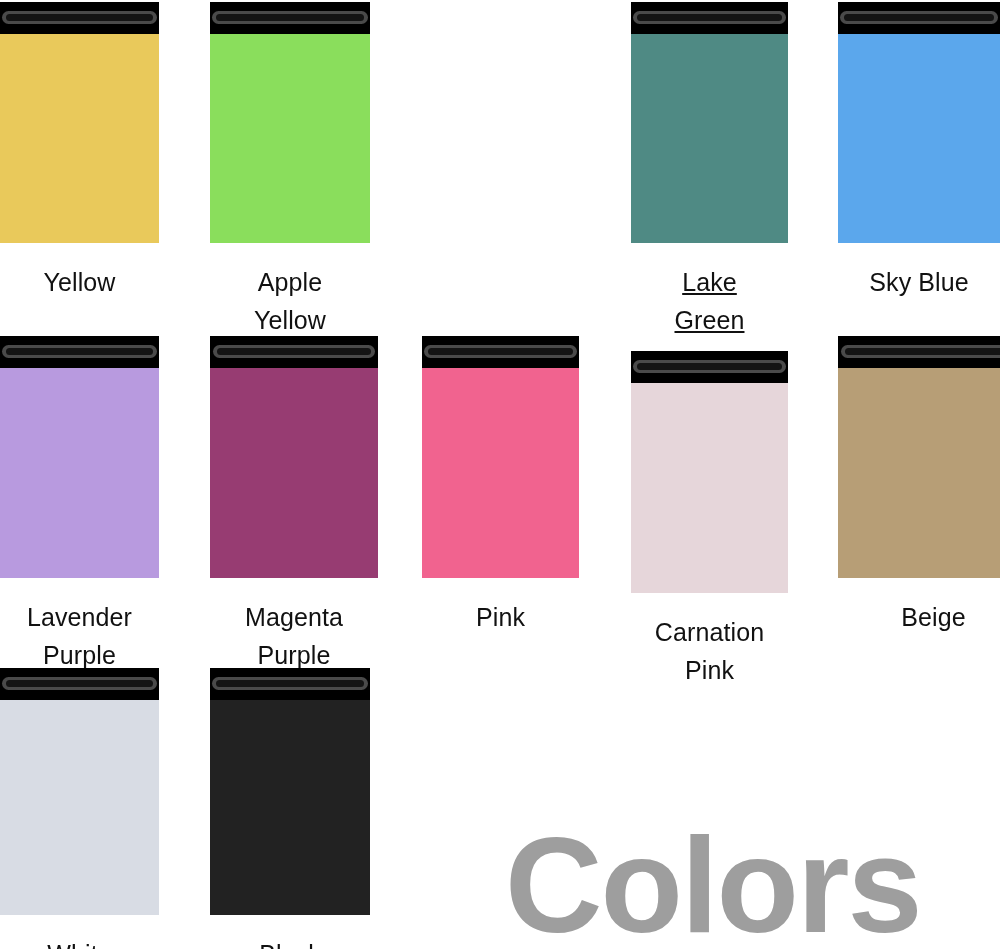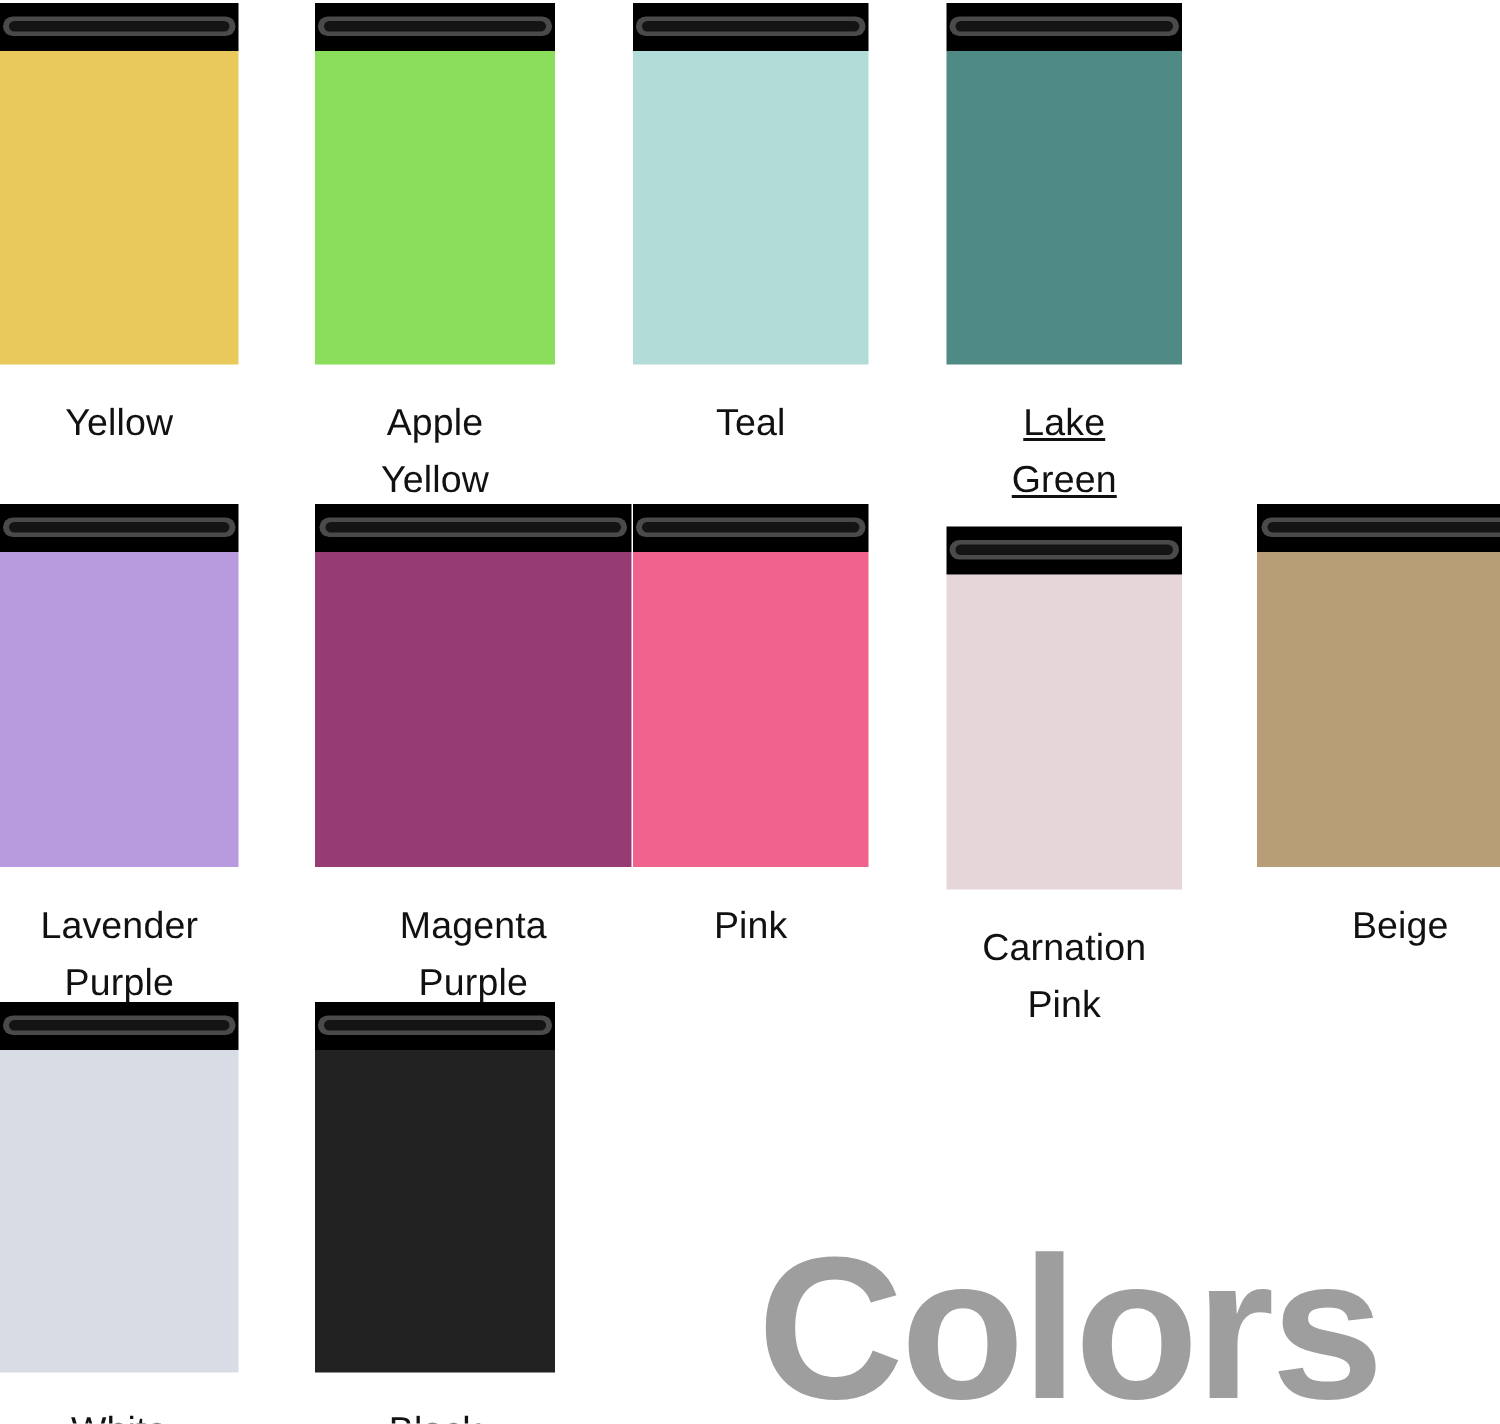--- a/index.html
+++ b/index.html
@@ -119,17 +119,6 @@
       <div class="label" style="color: rgb(17, 17, 17); font-size: 25px; top: 261px;">Apple
 Yellow</div>
     </div>
-    <div class="cell" style="left: 422px; top: 2px; width: 157px; height: 331px;">
-      <div class="bag">
-        <div class="bag-header" style="background: rgb(0, 0, 0);">
-          <div class="seal-outer" style="background: rgb(74, 74, 74);">
-            <div class="seal-inner" style="background: rgb(20, 20, 20);"></div>
-          </div>
-        </div>
-        <div class="bag-body" style="background: rgb(178, 220, 216); height: 209px;"></div>
-      </div>
-      <div class="label" style="color: rgb(17, 17, 17); font-size: 25px; top: 261px;">Teal</div>
-    </div>
     <div class="cell" style="left: 631px; top: 2px; width: 157px; height: 331px;">
       <div class="bag">
         <div class="bag-header" style="background: rgb(0, 0, 0);">

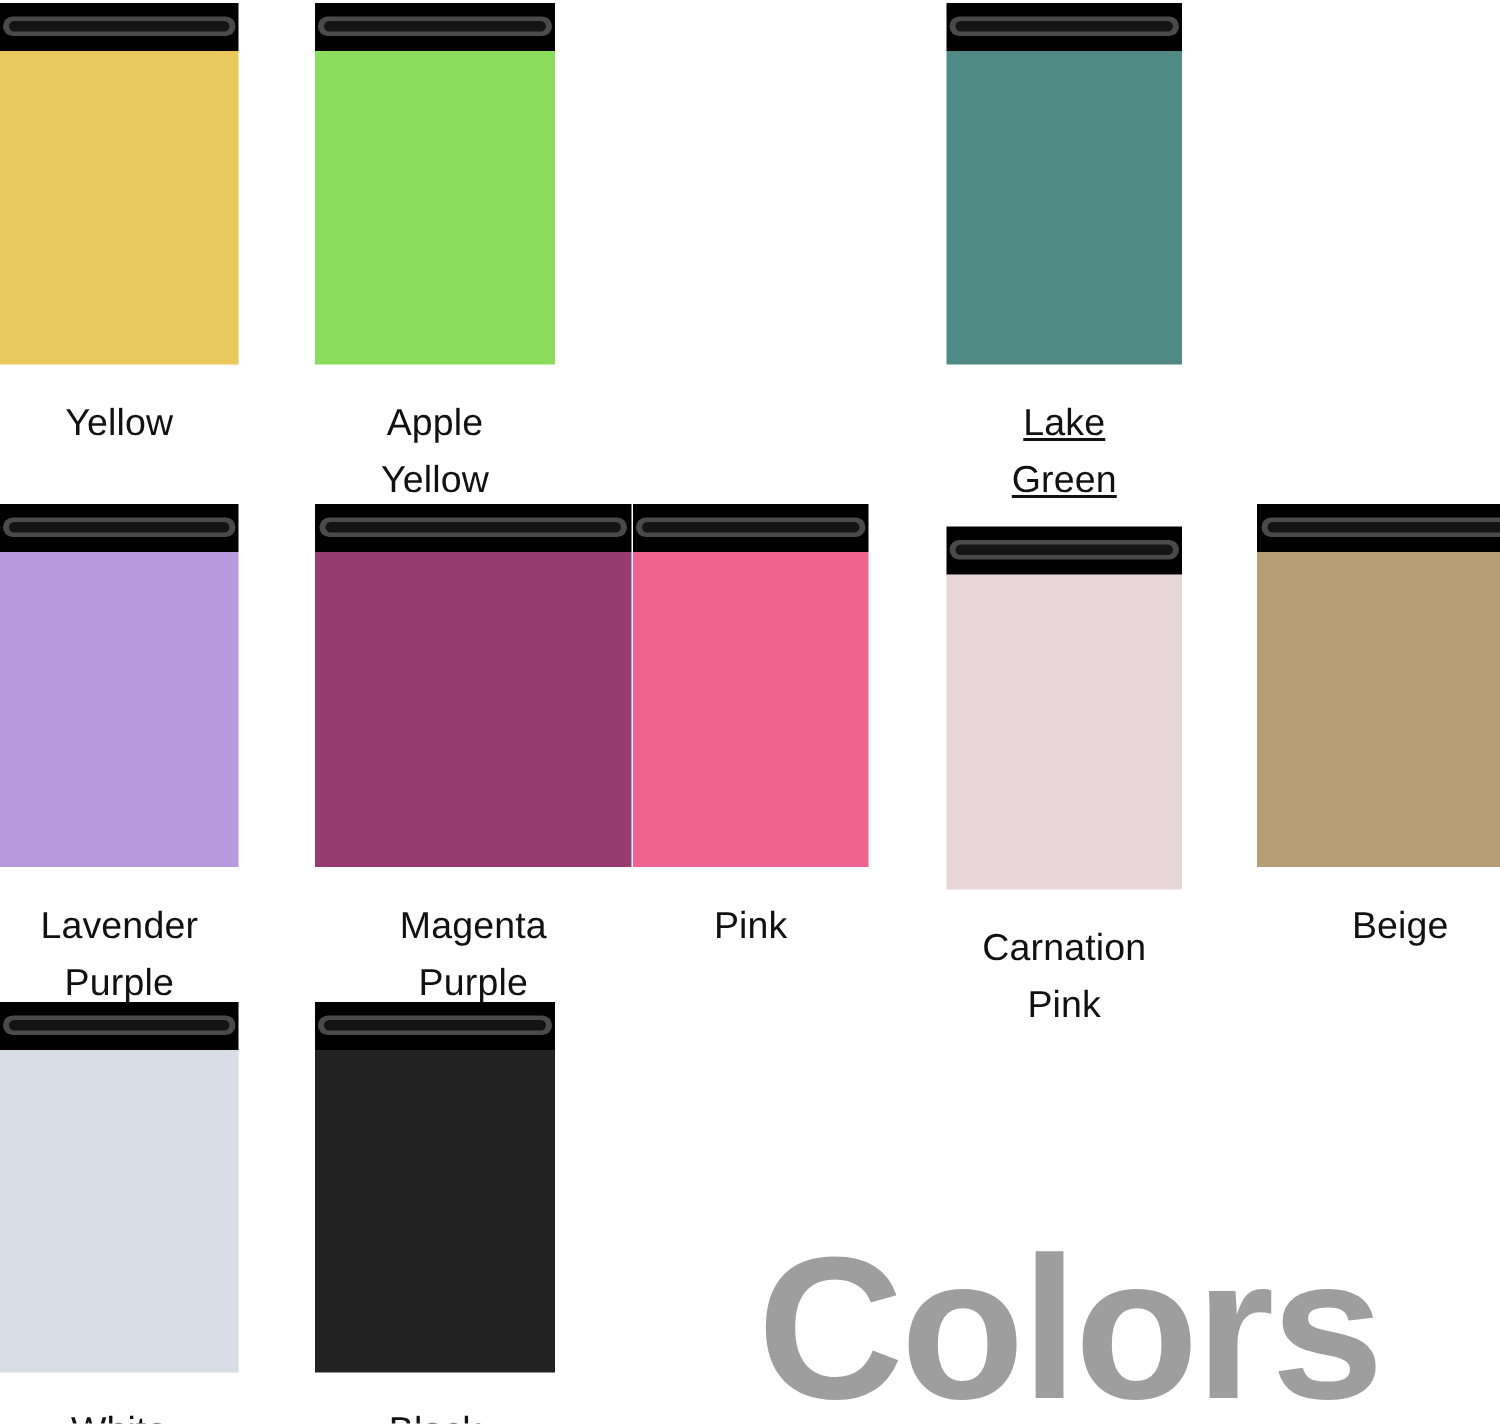--- a/index.html
+++ b/index.html
@@ -131,6 +131,17 @@
       <div class="label" style="color: rgb(17, 17, 17); font-size: 25px; top: 261px; text-decoration: underline;">Lake
 Green</div>
     </div>
+    <div class="cell" style="left: 838px; top: 2px; width: 162px; height: 331px;">
+      <div class="bag">
+        <div class="bag-header" style="background: rgb(0, 0, 0);">
+          <div class="seal-outer" style="background: rgb(74, 74, 74);">
+            <div class="seal-inner" style="background: rgb(20, 20, 20);"></div>
+          </div>
+        </div>
+        <div class="bag-body" style="background: rgb(91, 167, 236); height: 209px;"></div>
+      </div>
+      <div class="label" style="color: rgb(17, 17, 17); font-size: 25px; top: 261px;">Sky Blue</div>
+    </div>
     <div class="cell" style="left: 0px; top: 336px; width: 159px; height: 332px;">
       <div class="bag">
         <div class="bag-header" style="background: rgb(0, 0, 0);">

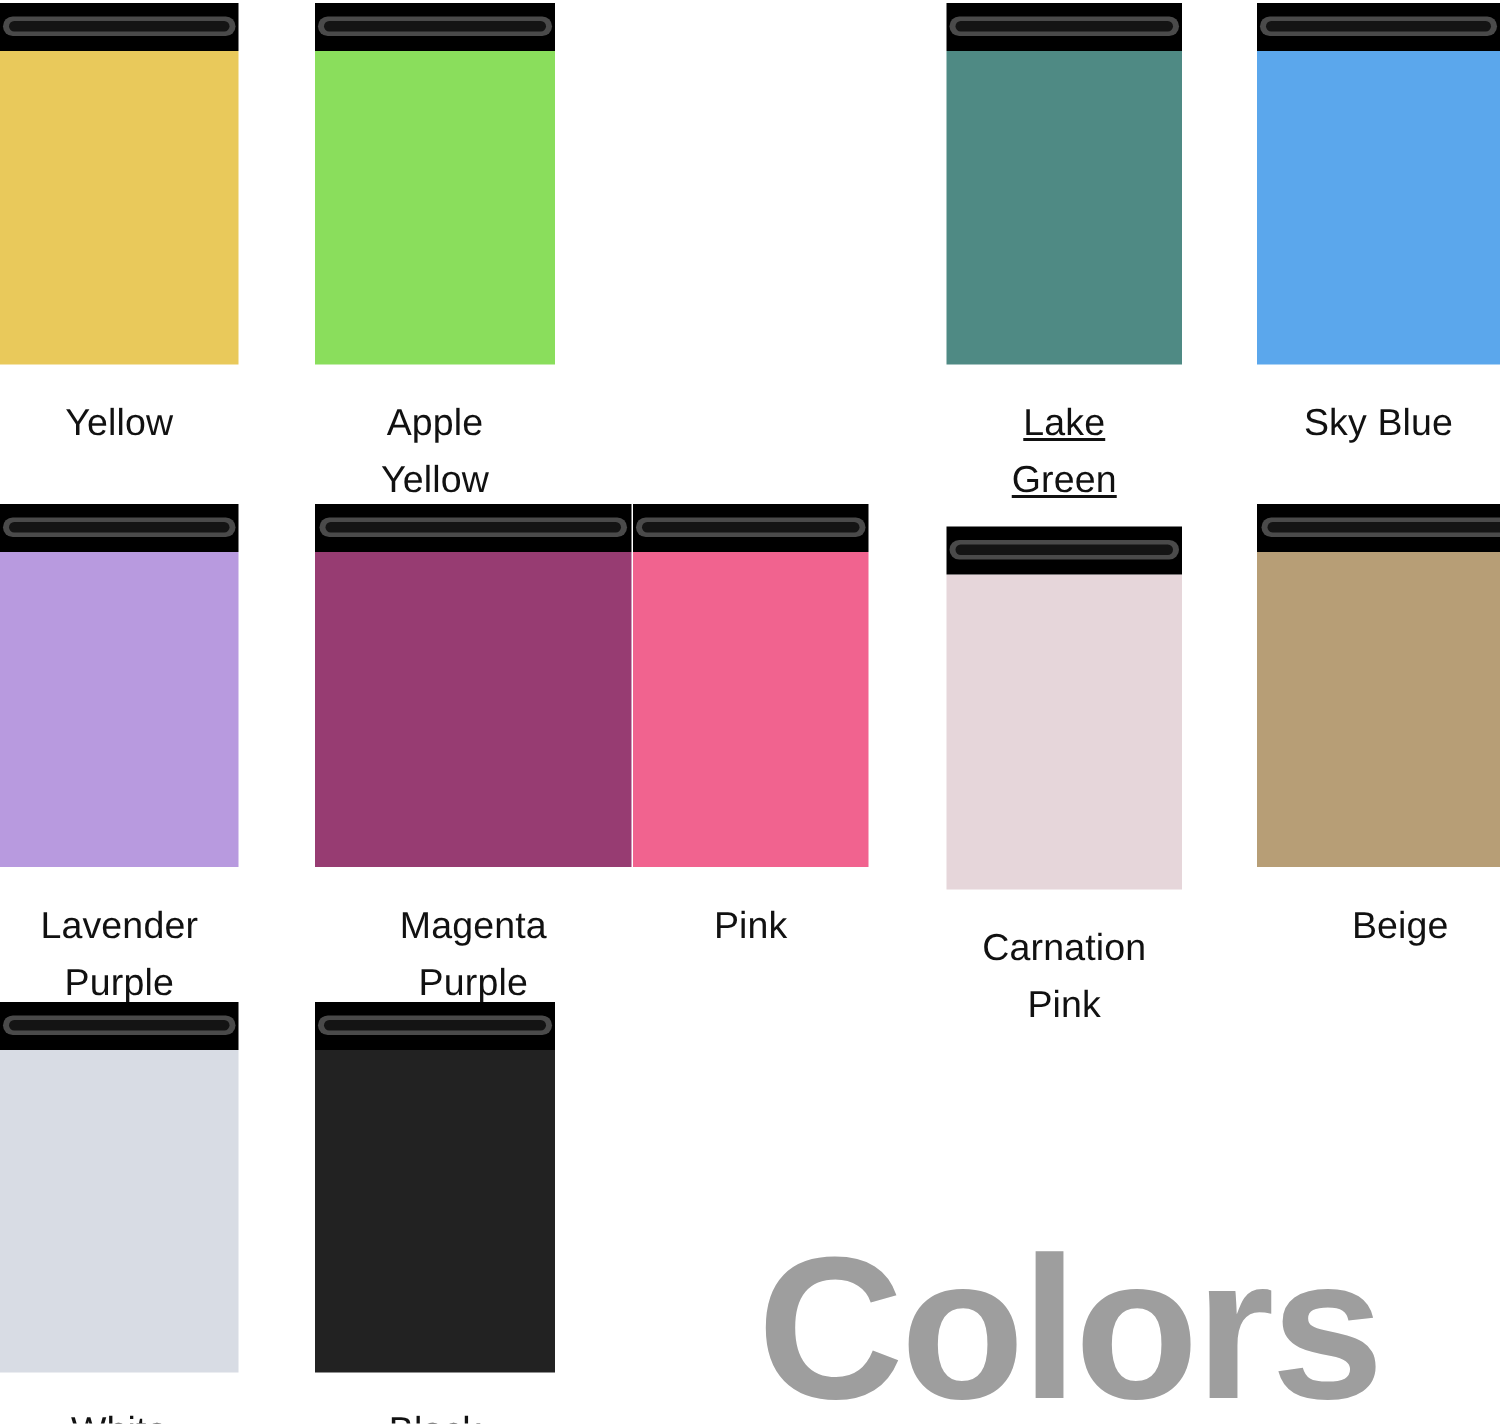--- a/index.html
+++ b/index.html
@@ -154,7 +154,7 @@
       <div class="label" style="color: rgb(17, 17, 17); font-size: 25px; top: 262px;">Lavender
 Purple</div>
     </div>
-    <div class="cell" style="left: 210px; top: 336px; width: 168px; height: 332px; padding-left: 43px;">
+    <div class="cell" style="left: 210px; top: 336px; width: 168px; height: 332px;">
       <div class="bag">
         <div class="bag-header" style="background: rgb(0, 0, 0);">
           <div class="seal-outer" style="background: rgb(74, 74, 74);">

